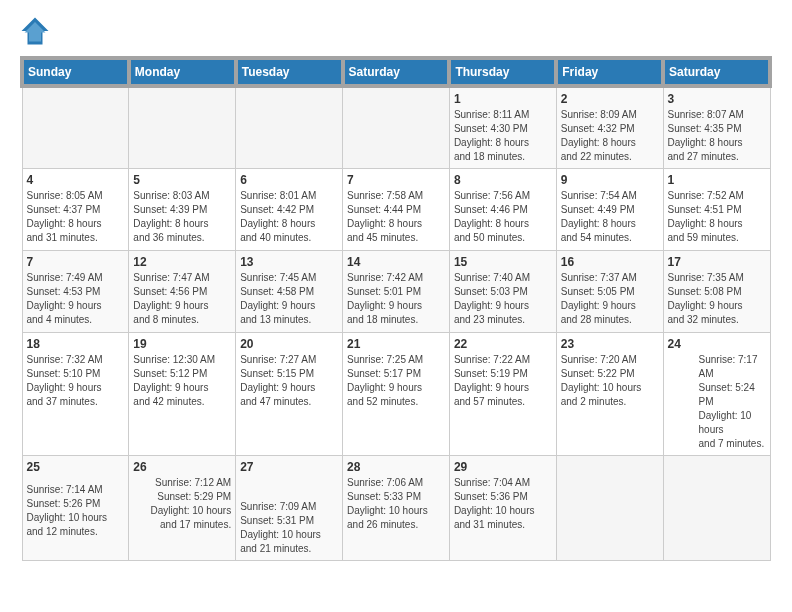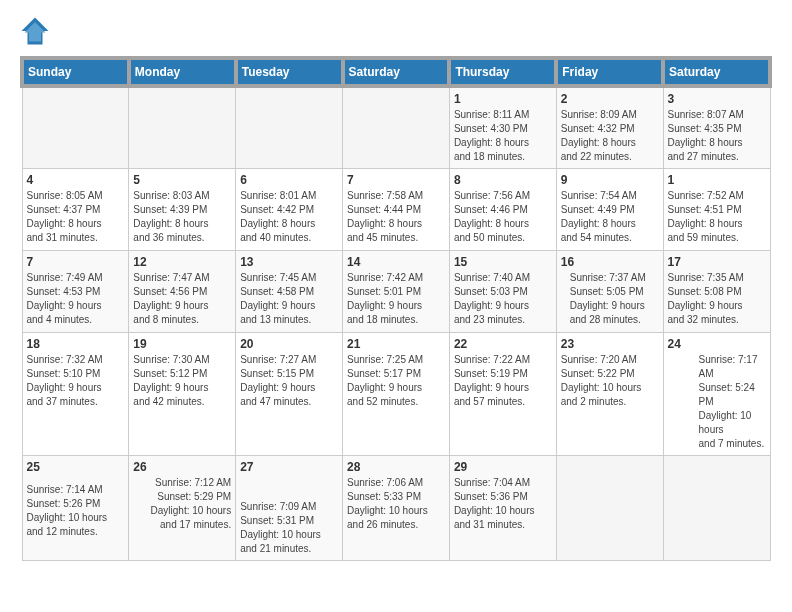--- a/index.html
+++ b/index.html
@@ -249,7 +249,7 @@
           </td>
           <td>
             <span class="day-number">16</span>
-            <div class="day-info" style="white-space: pre-line; margin-left: 9px;">Sunrise: 7:37 AM
+            <div class="day-info" style="white-space: pre-line;">Sunrise: 7:37 AM
 Sunset: 5:05 PM
 Daylight: 9 hours
 and 28 minutes.</div>

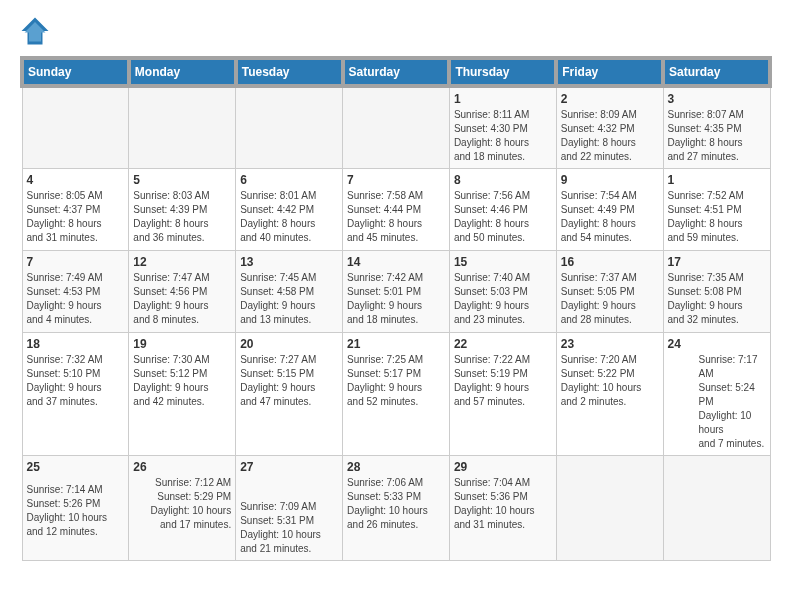--- a/index.html
+++ b/index.html
@@ -272,7 +272,7 @@
           </td>
           <td>
             <span class="day-number">19</span>
-            <div class="day-info" style="white-space: pre-line;">Sunrise: 7:30 AM
+            <div class="day-info" style="white-space: pre-line;">Sunrise: 12:30 AM
 Sunset: 5:12 PM
 Daylight: 9 hours
 and 42 minutes.</div>

